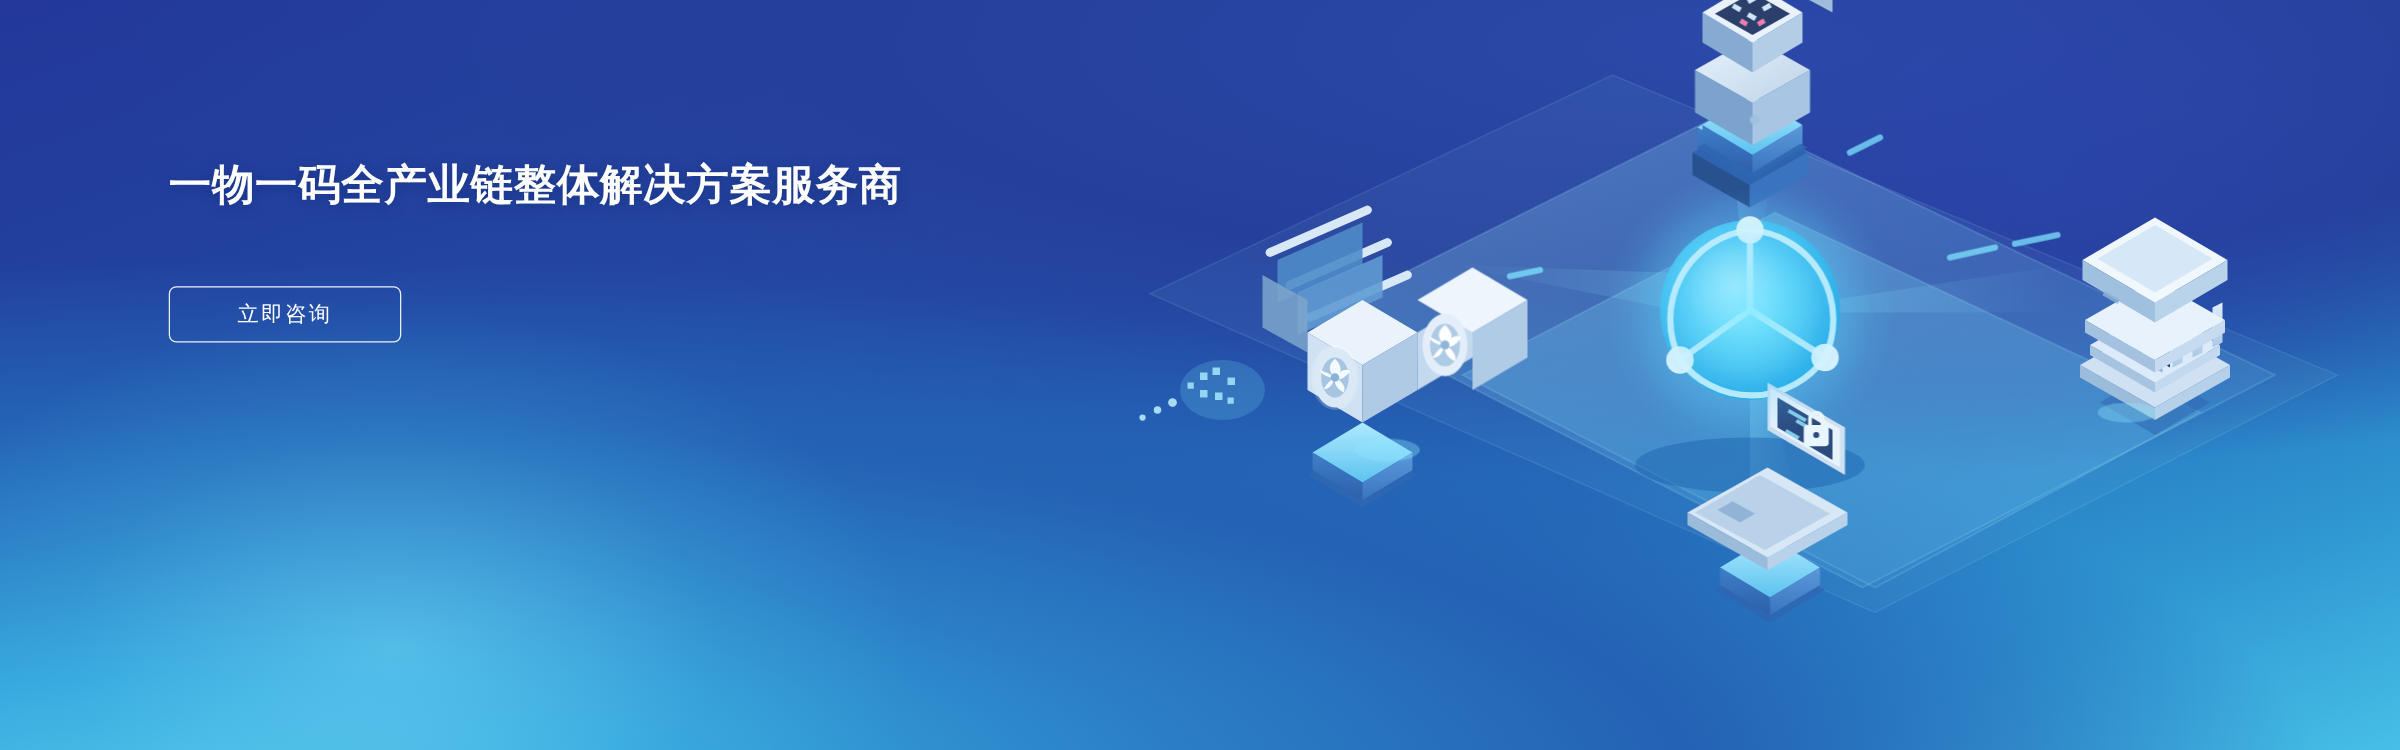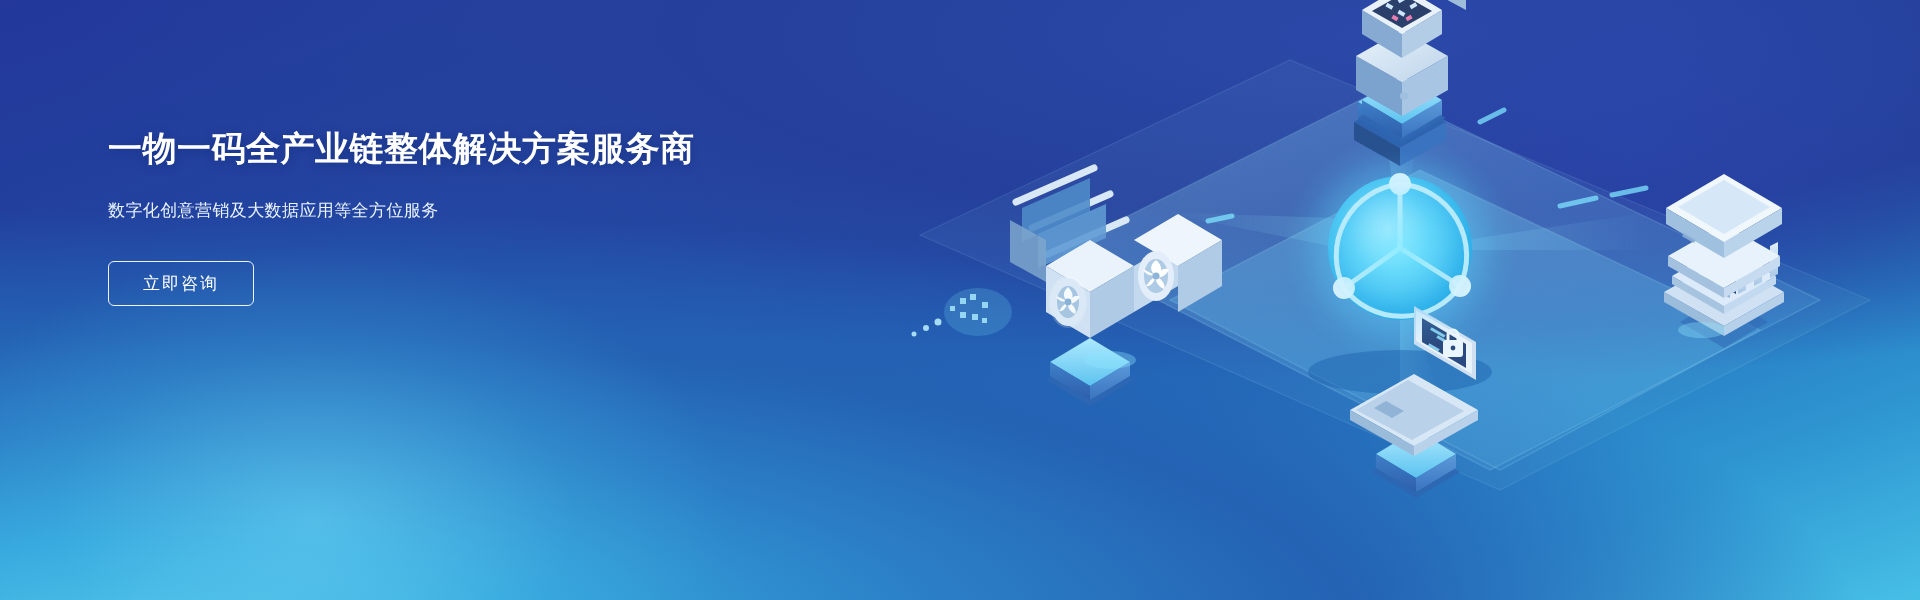--- a/index.html
+++ b/index.html
@@ -27,7 +27,7 @@
   }
 
   
-  .copy{position:absolute;left:108px;top:128px;width:760px;}
+  .copy{position:absolute;left:135px;top:128px;width:760px;}
   .headline{
     margin:0;color:#ffffff;font-size:34px;font-weight:bold;
     letter-spacing:.5px;line-height:1.2;white-space:nowrap;

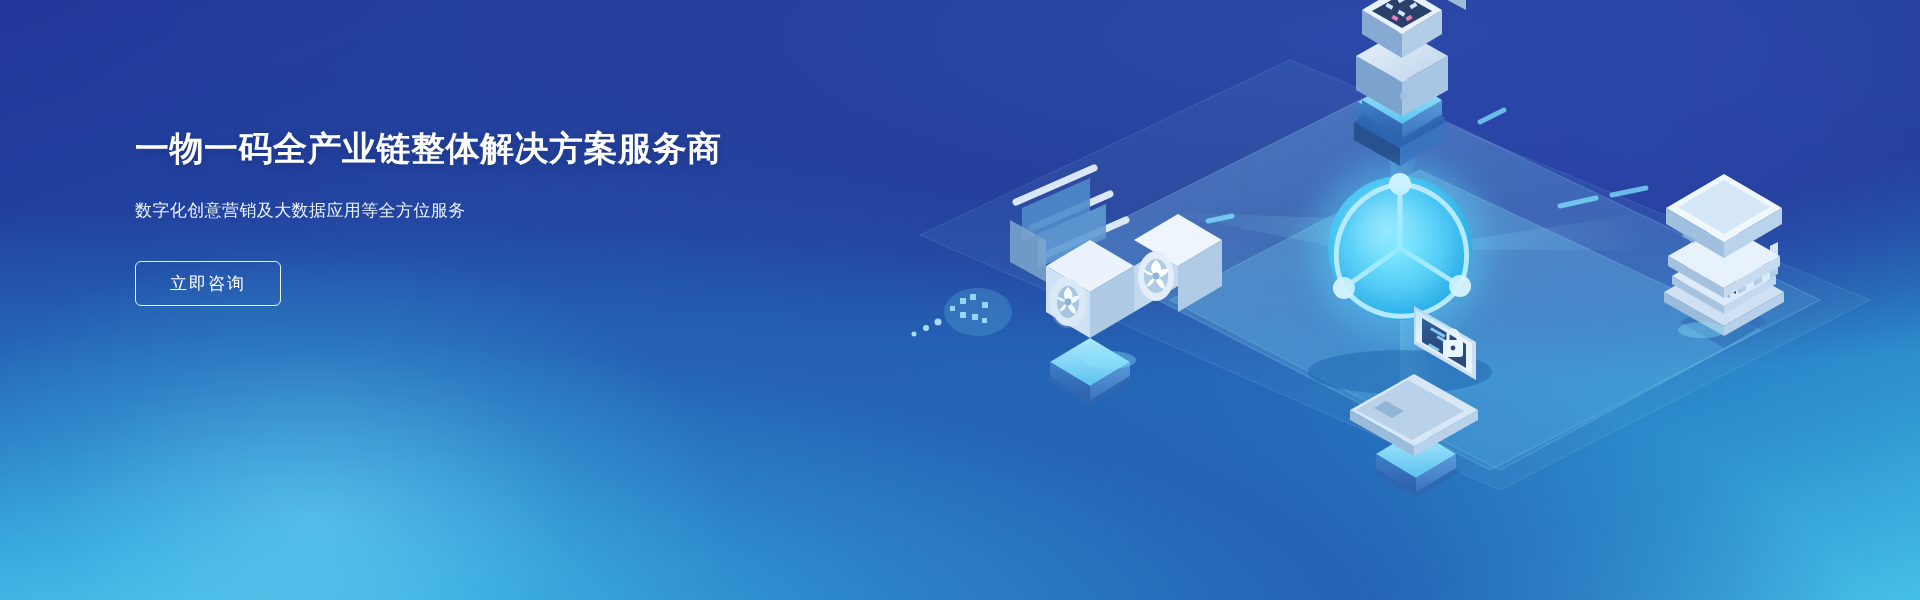--- a/index.html
+++ b/index.html
@@ -62,7 +62,6 @@
   <div class="copy">
     <h1 class="headline">一物一码全产业链整体解决方案服务商</h1>
     <div class="sub">
-      <div>数字化创意营销及大数据应用等全方位服务</div>
     </div>
     <div>
       <button class="cta">立即咨询</button>

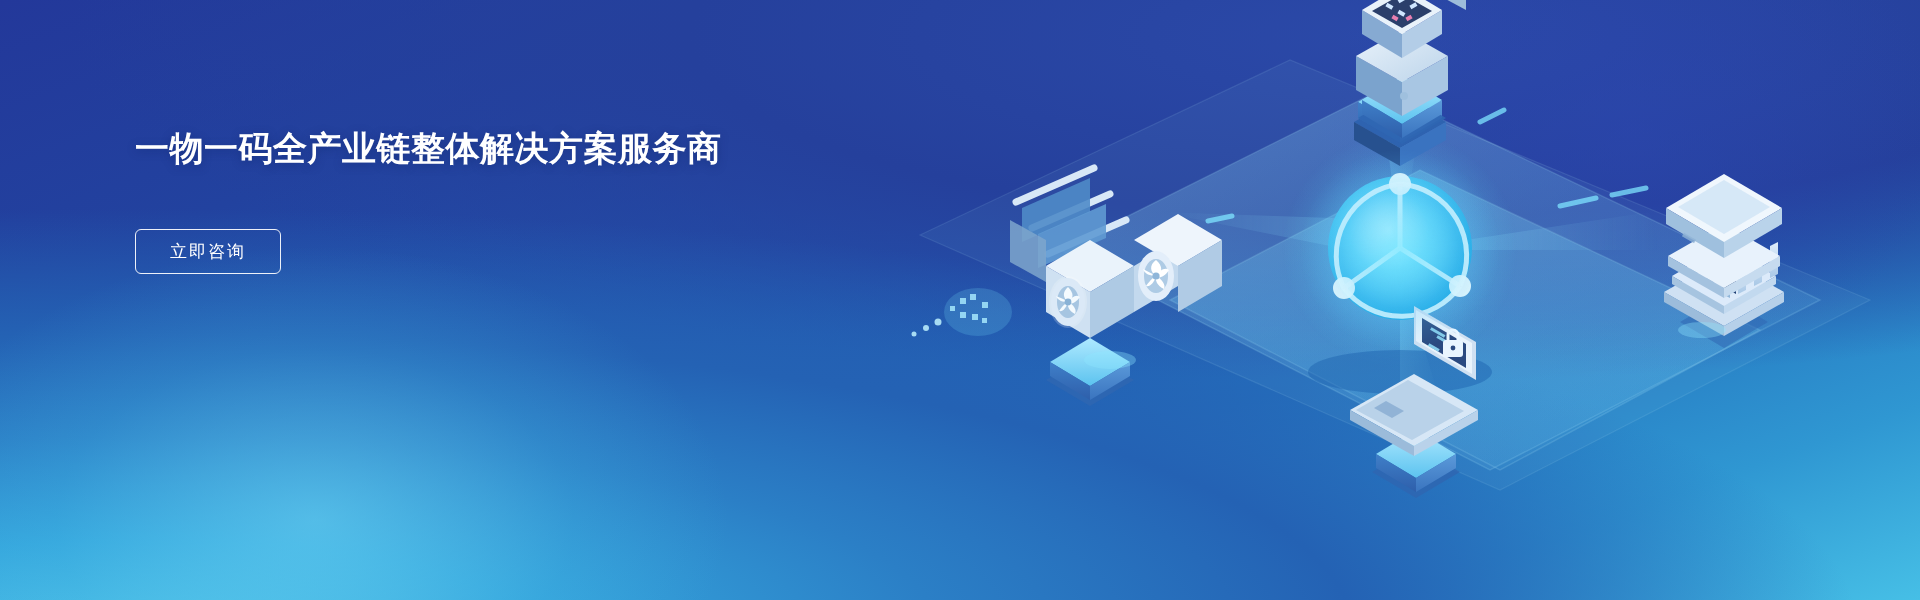--- a/index.html
+++ b/index.html
@@ -36,7 +36,7 @@
   .sub{margin:26px 0 0 0;color:#e8f3fb;font-size:17px;line-height:32px;letter-spacing:.4px;}
   .sub div{white-space:nowrap;}
   .cta{
-    display:inline-block;margin-top:34px;padding:13px 34px;
+    display:inline-block;margin-top:34px;padding:13px 54px;
     border:1px solid rgba(255,255,255,.92);border-radius:6px;
     color:#ffffff;font-size:17px;letter-spacing:2px;background:transparent;
     cursor:pointer;line-height:1;

